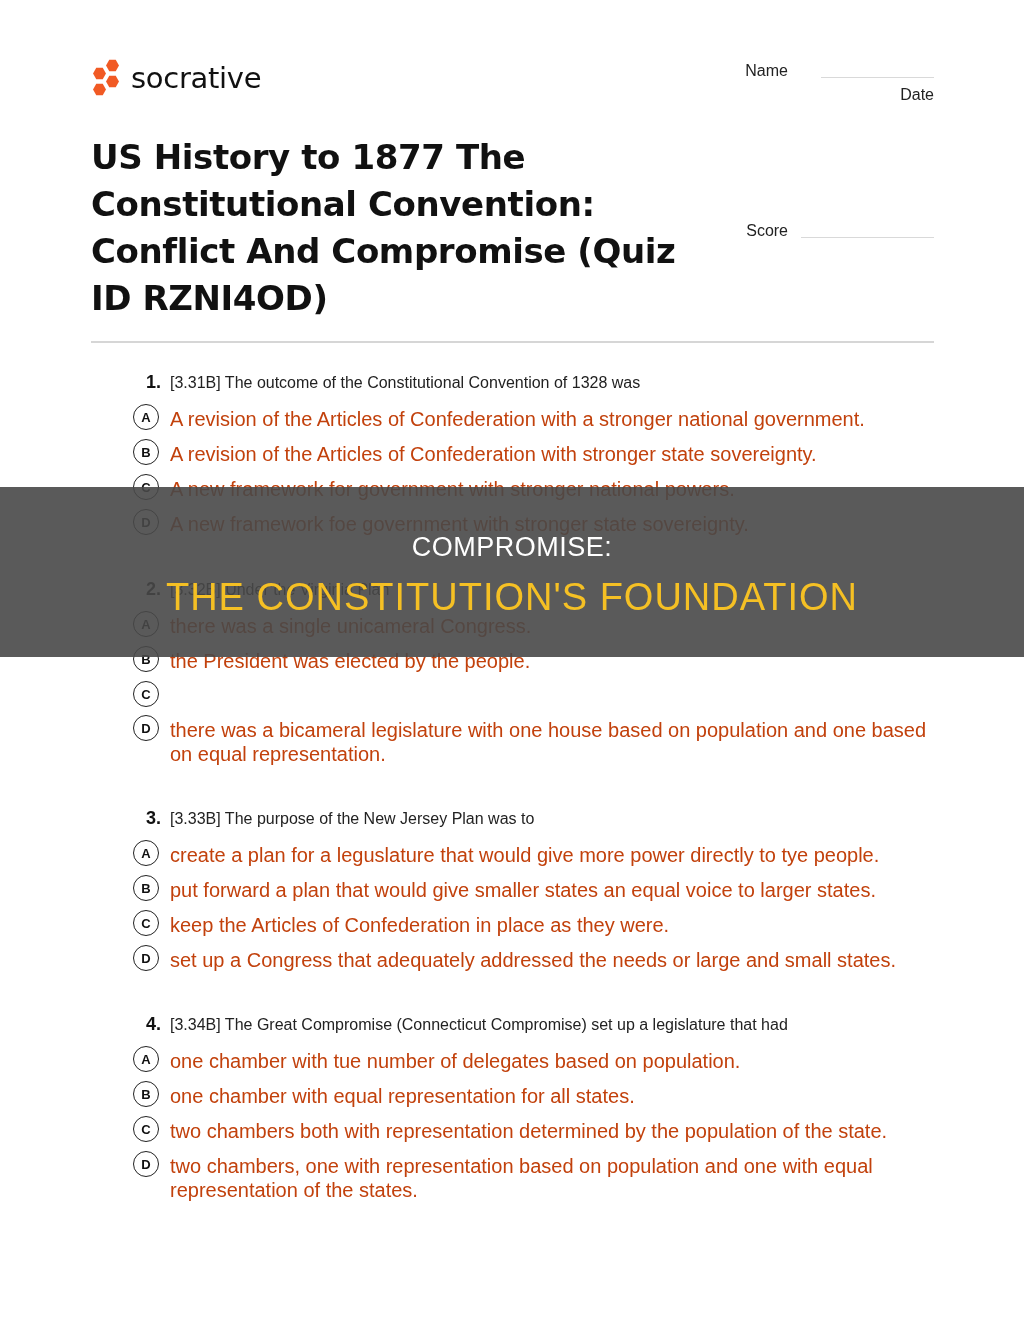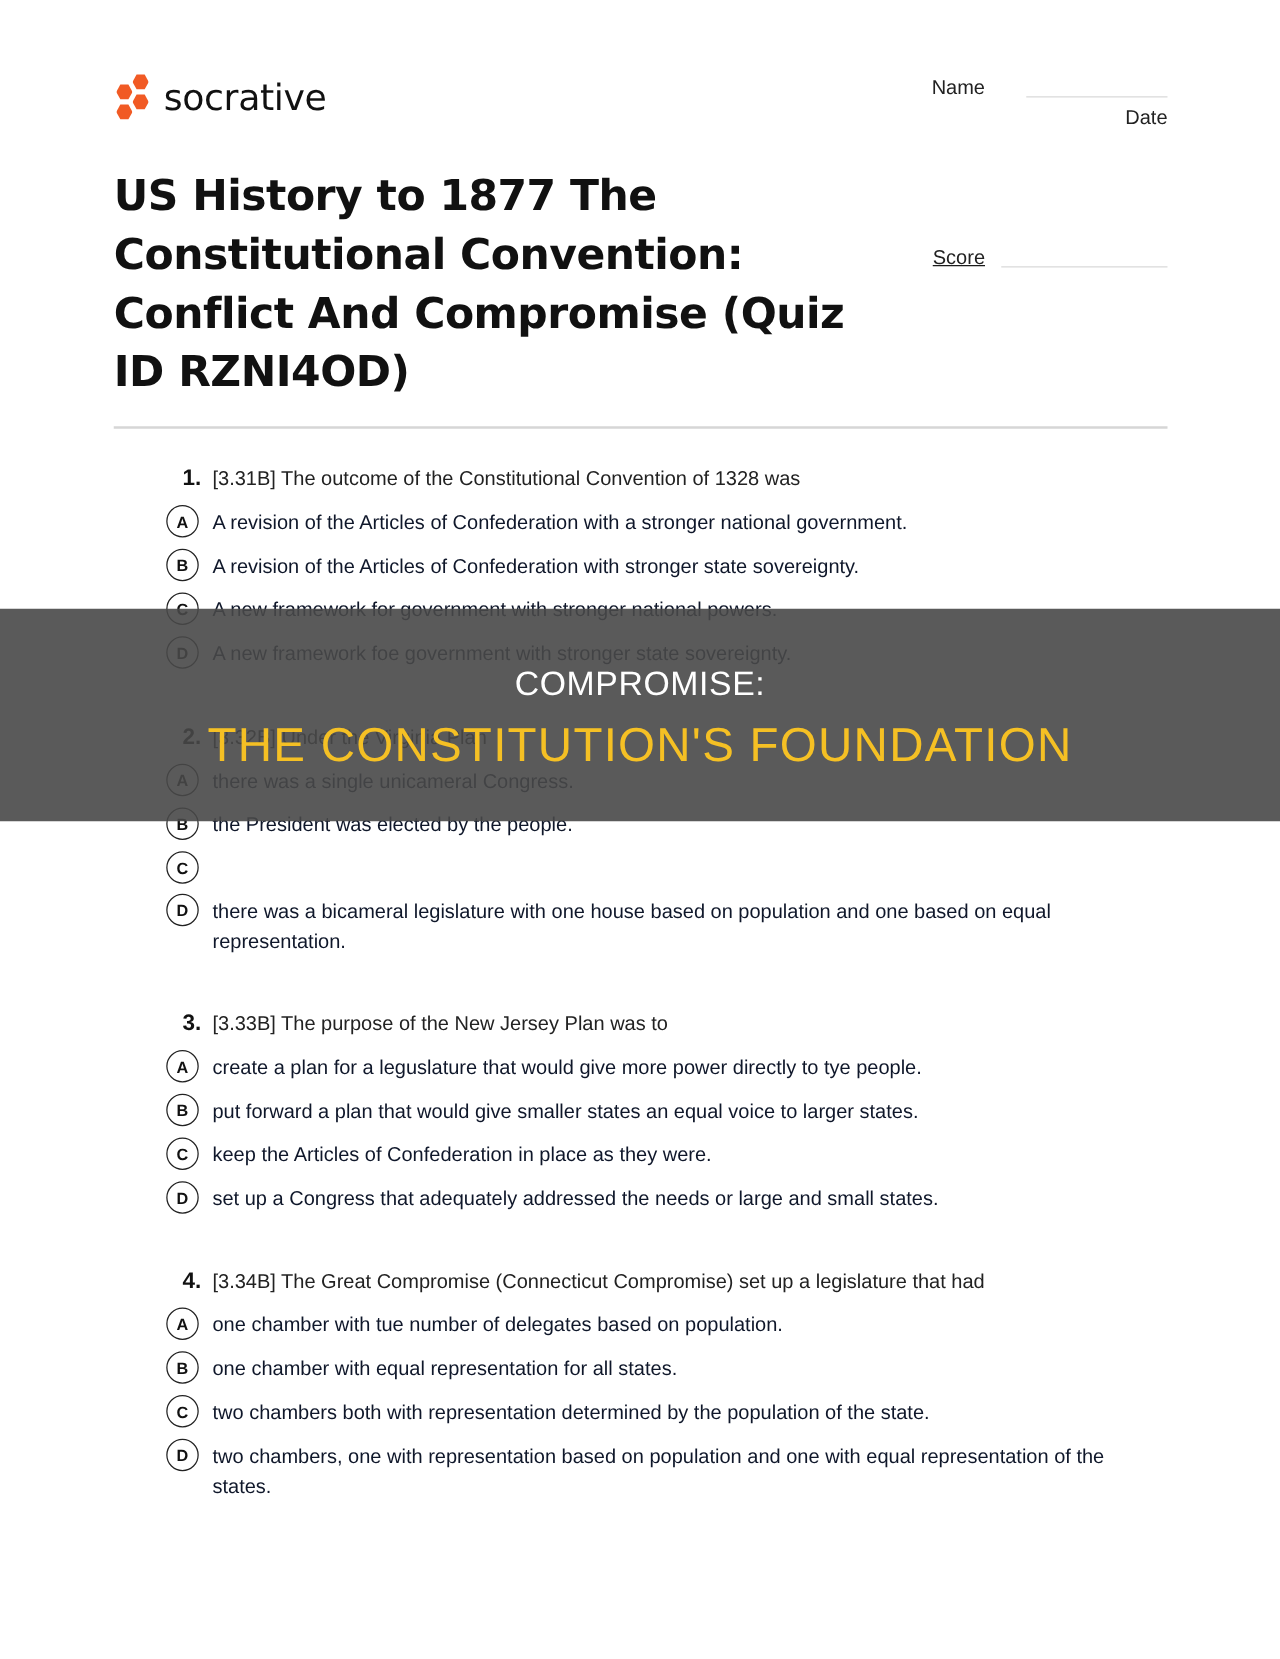--- a/index.html
+++ b/index.html
@@ -61,7 +61,7 @@
     <span class="meta-label">Date</span>
     <span class="meta-line"></span>
   </div>
-  <div class="meta-row" style="top:136px;text-decoration:underline;">
+  <div class="meta-row" style="top:160px;">
     <span class="meta-label">Score</span>
     <span class="meta-line"></span>
   </div>

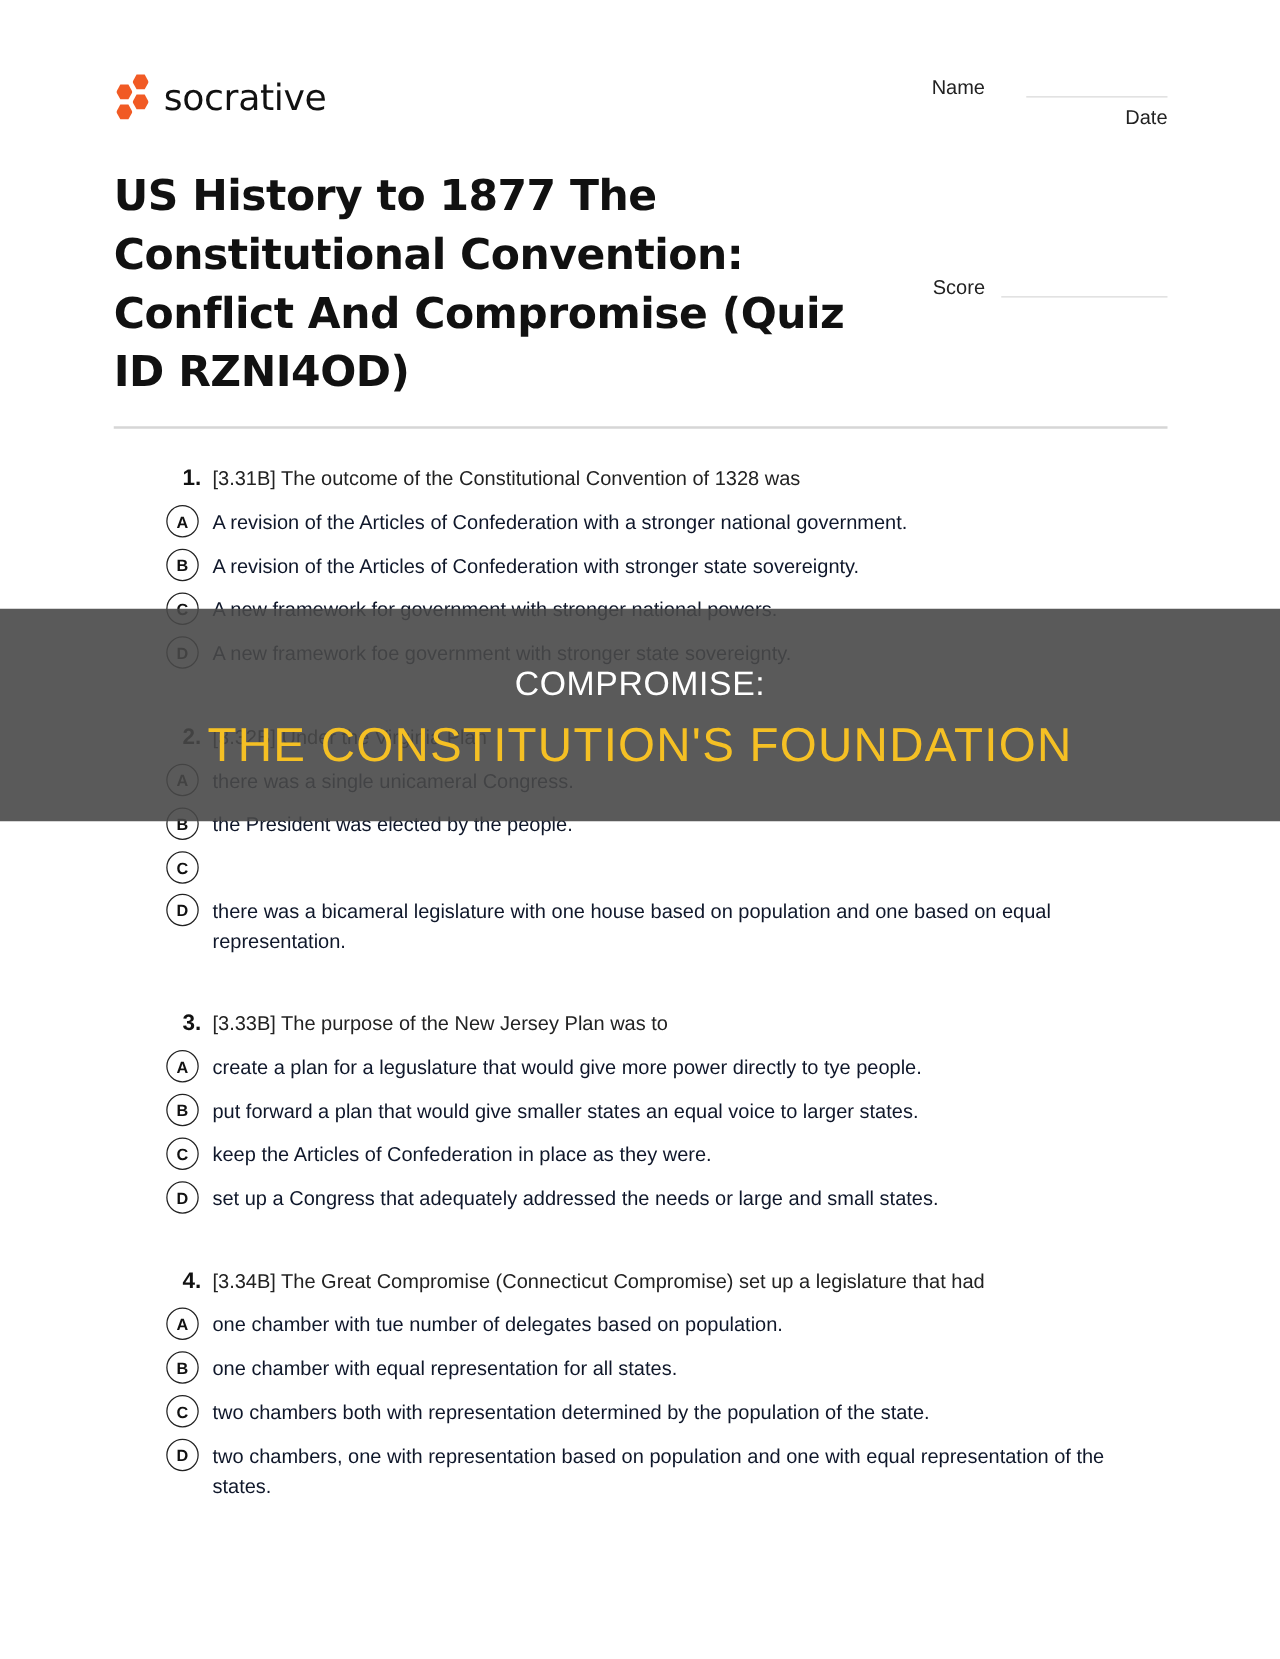--- a/index.html
+++ b/index.html
@@ -30,7 +30,7 @@
   .badge { flex: 0 0 auto; width: 26px; height: 26px; border: 1.6px solid #222; border-radius: 50%;
            display: flex; align-items: center; justify-content: center;
            font-size: 13px; font-weight: bold; color: #111; margin-right: 11px; margin-top: -3px; }
-  .choice-text { font-size: 16px; line-height: 24px; color: #0f172a; }
+  .choice-text { font-size: 20px; line-height: 24px; color: #c2410c; }
 
   .banner { position: absolute; left: 0; top: 487px; width: 1024px; height: 170px;
             background: rgba(72,72,72,0.9); }

